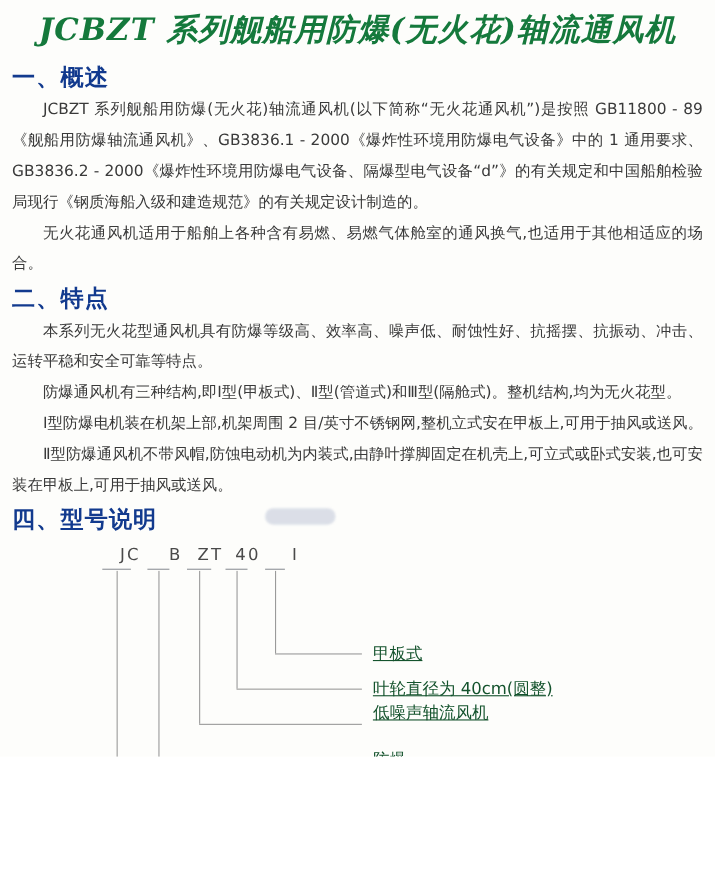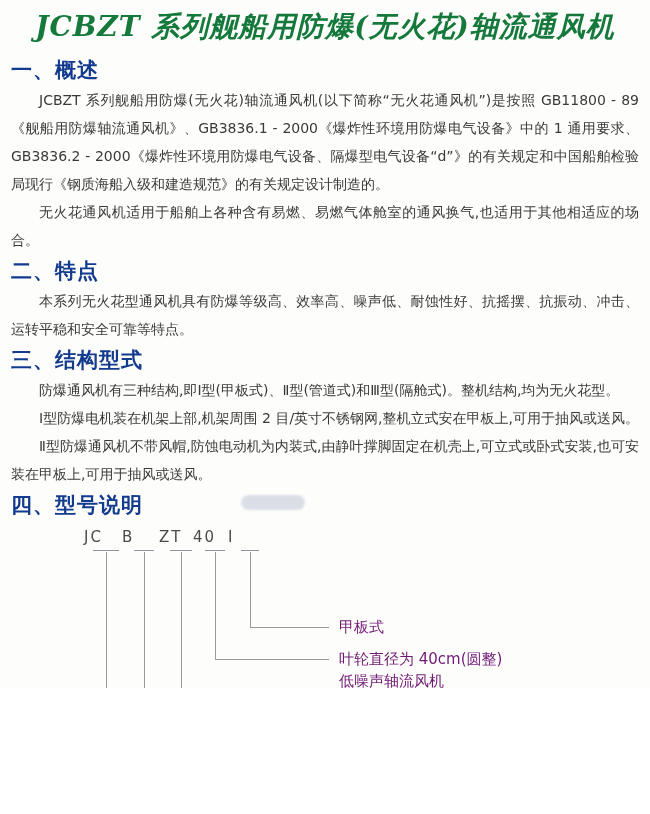--- a/index.html
+++ b/index.html
@@ -112,7 +112,6 @@
   <h2 class="sec-heading"><span>二、特点</span></h2>
   <p class="body-par">本系列无火花型通风机具有防爆等级高、效率高、噪声低、耐蚀性好、抗摇摆、抗振动、冲击、运转平稳和安全可靠等特点。</p>
 
-  <h2 class="sec-heading"><span>三、结构型式</span></h2>
   <p class="body-par">防爆通风机有三种结构,即Ⅰ型(甲板式)、Ⅱ型(管道式)和Ⅲ型(隔舱式)。整机结构,均为无火花型。</p>
   <p class="body-par">Ⅰ型防爆电机装在机架上部,机架周围 2 目/英寸不锈钢网,整机立式安在甲板上,可用于抽风或送风。</p>
   <p class="body-par">Ⅱ型防爆通风机不带风帽,防蚀电动机为内装式,由静叶撑脚固定在机壳上,可立式或卧式安装,也可安装在甲板上,可用于抽风或送风。</p>

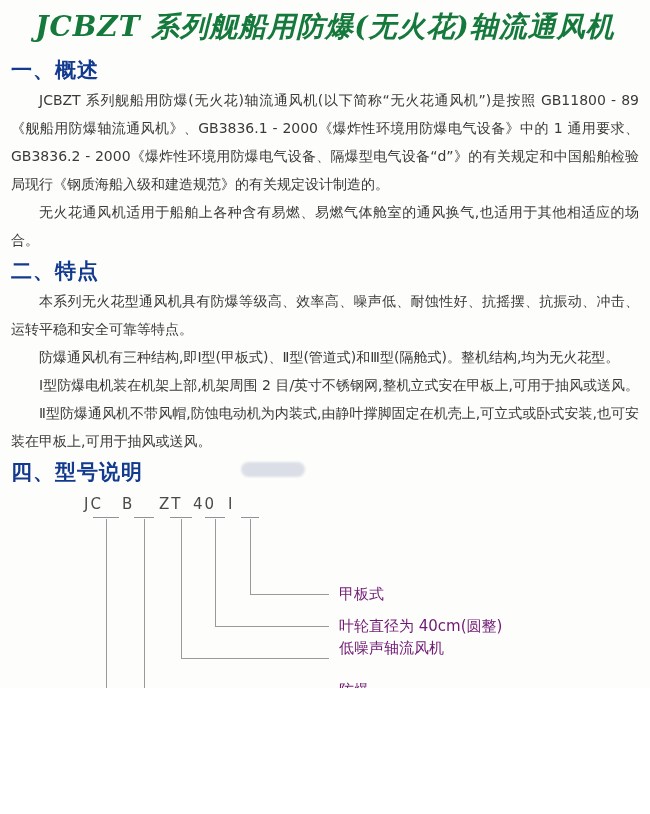--- a/index.html
+++ b/index.html
@@ -67,7 +67,7 @@
     top: 0;
     width: 44px;
     height: 20px;
-    text-align: left;
+    text-align: right;
     font-size: 15px;
     line-height: 20px;
     color: #4a4a4a;

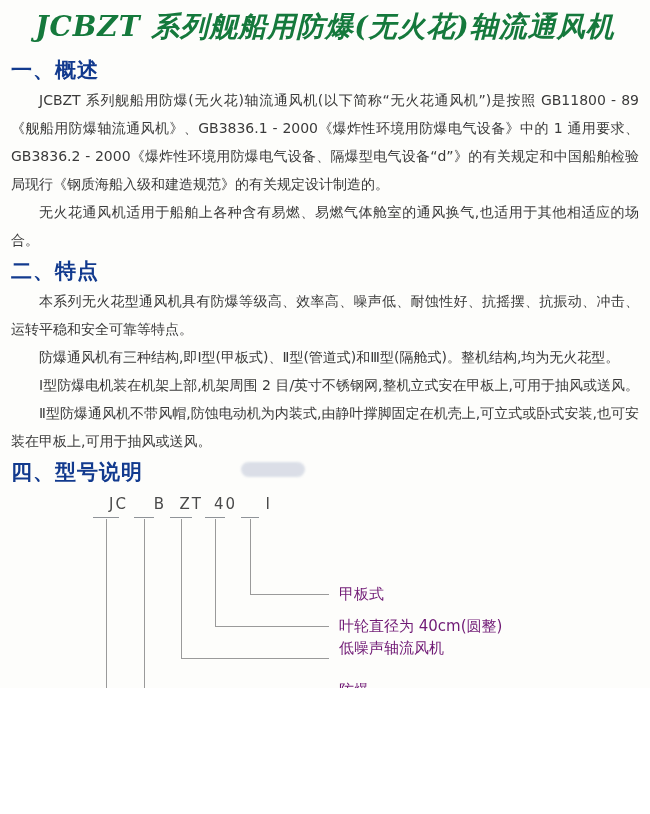--- a/index.html
+++ b/index.html
@@ -94,8 +94,9 @@
     left: 328px;
     font-size: 15px;
     line-height: 20px;
-    color: #701a75;
+    color: #14532d;
     white-space: nowrap;
+    text-decoration: underline;
   }
 </style>
 </head>

